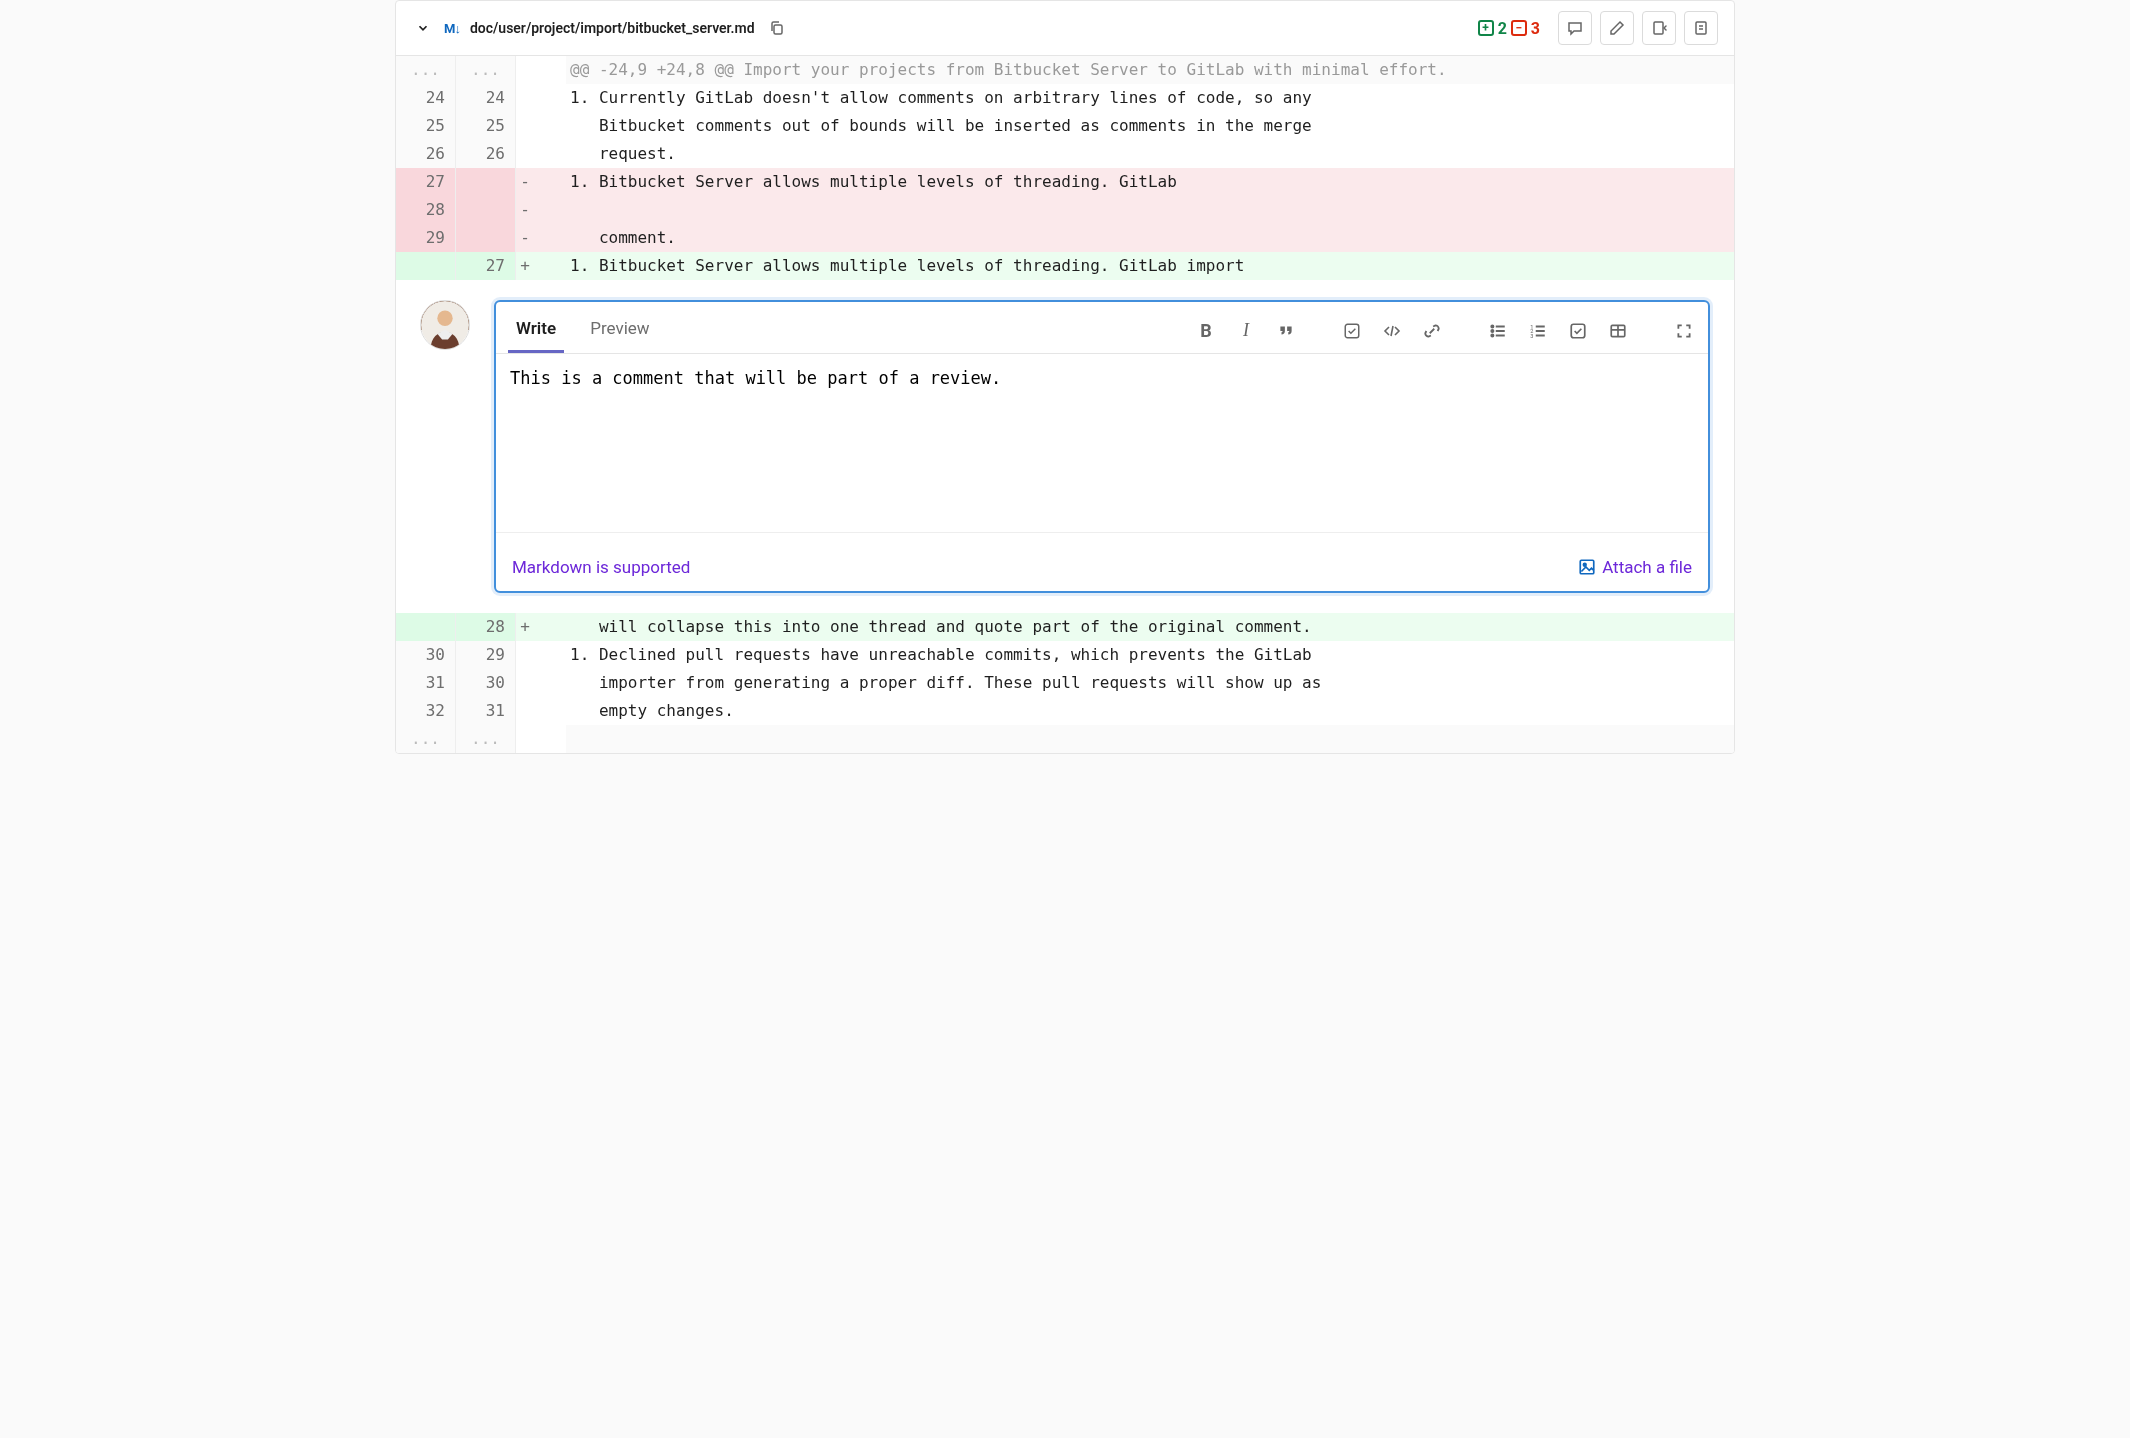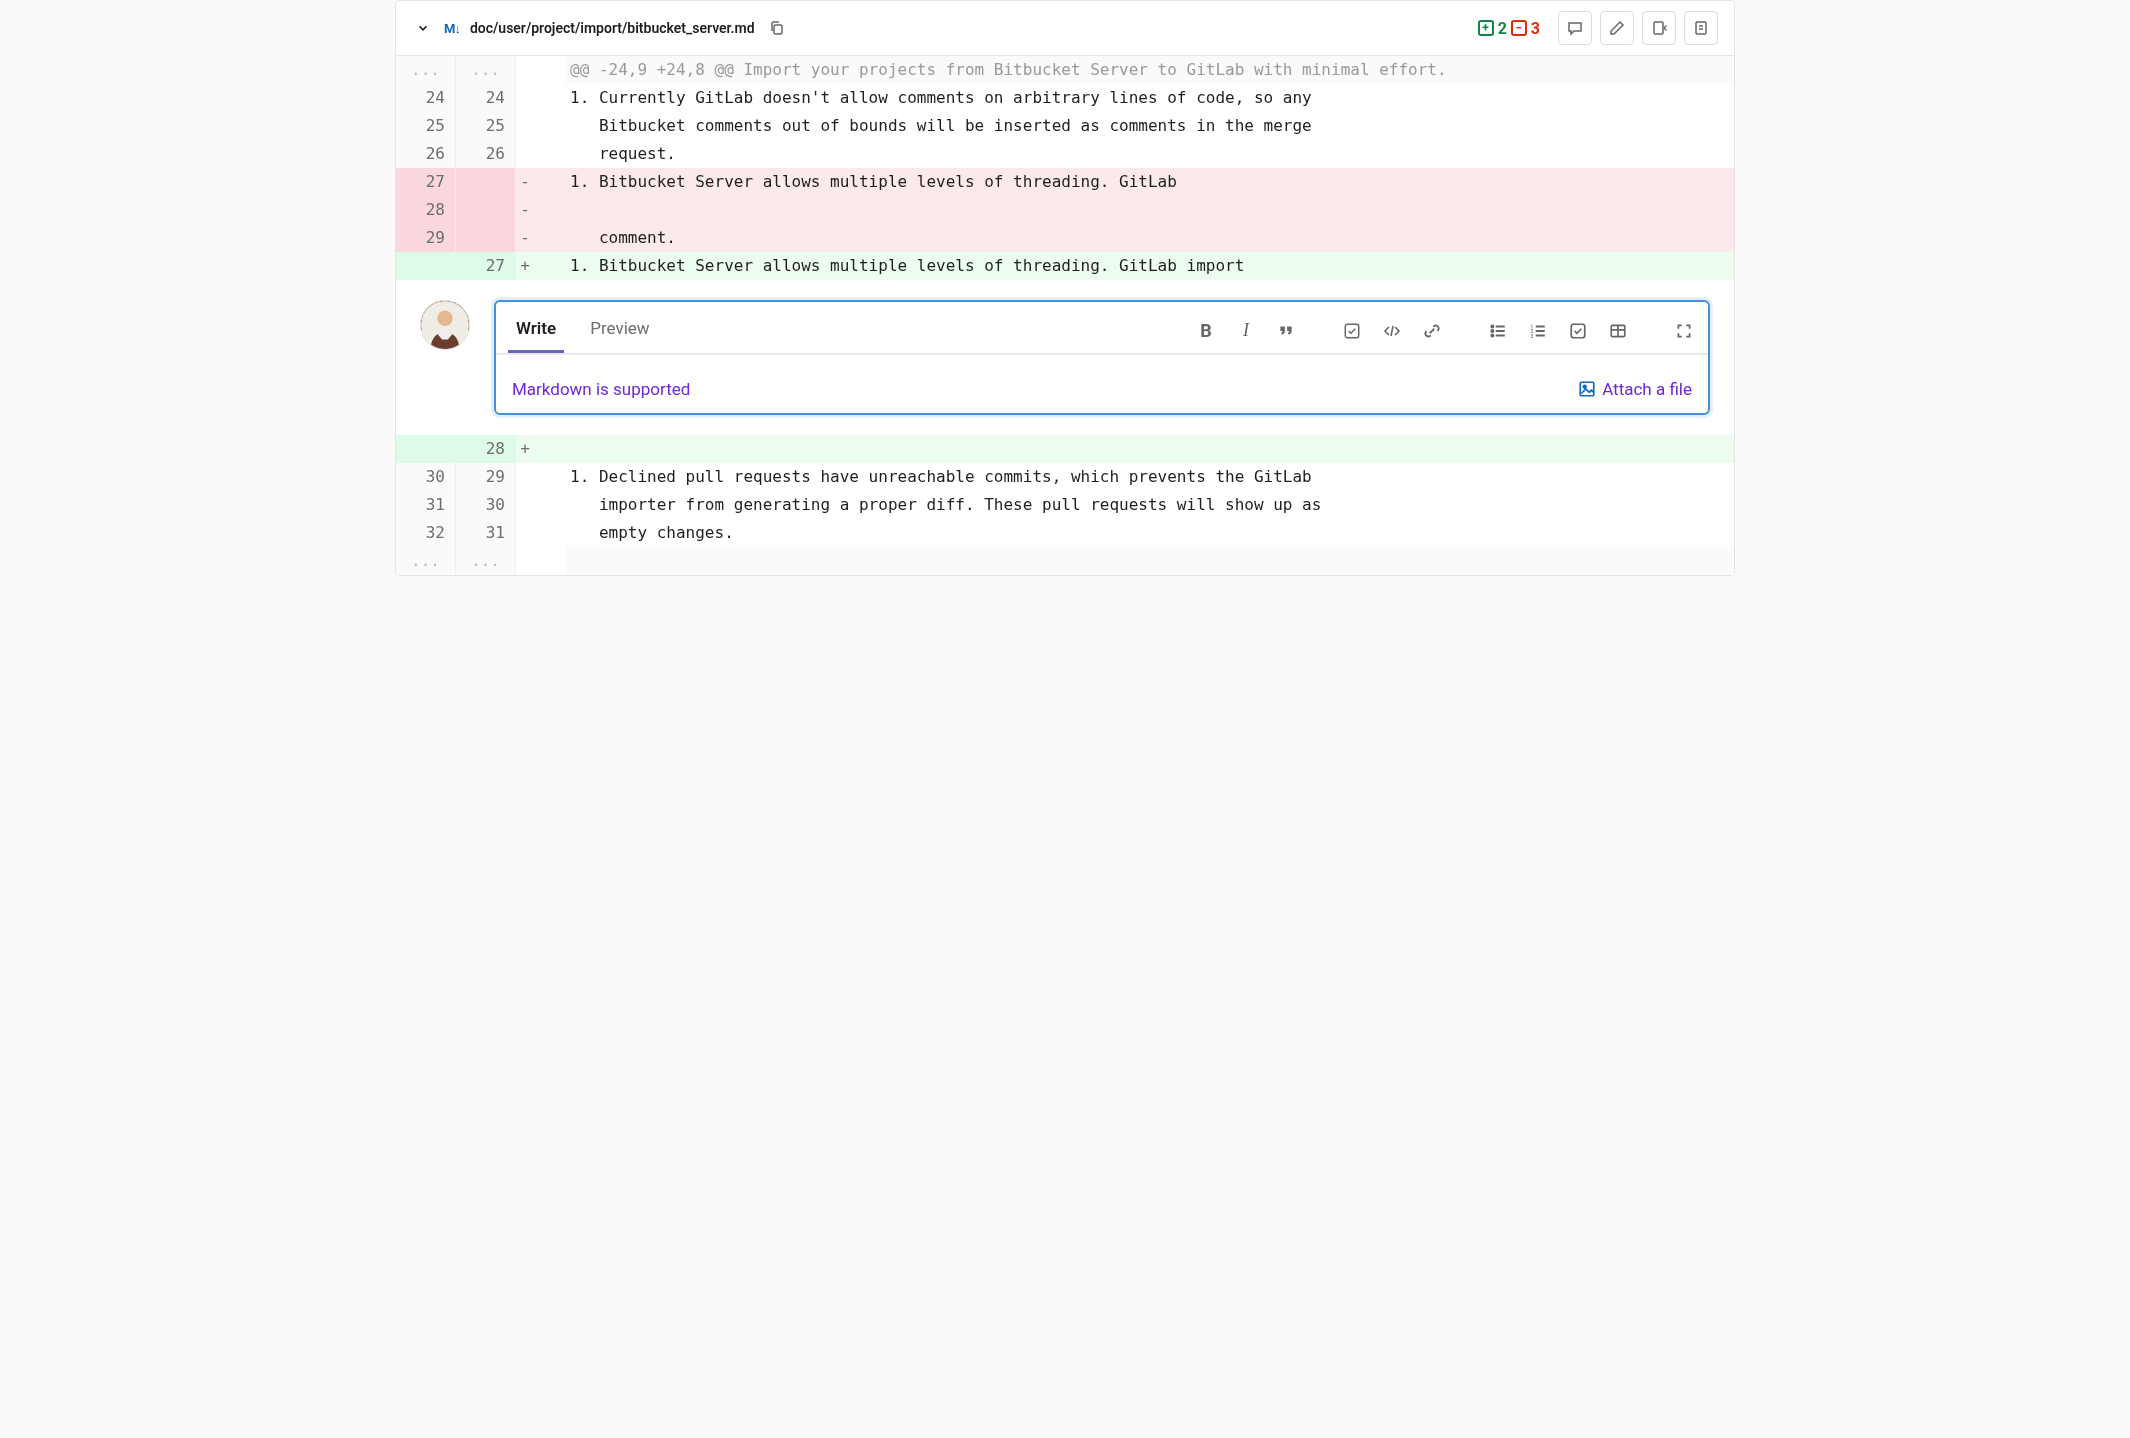--- a/index.html
+++ b/index.html
@@ -274,6 +274,7 @@
           </div>
         </div>
       </div>
+      <textarea style="">This is a comment that will be part of a review.</textarea>
       <div class="composer-footer">
         <div class="link">Markdown is supported</div>
         <div class="link">

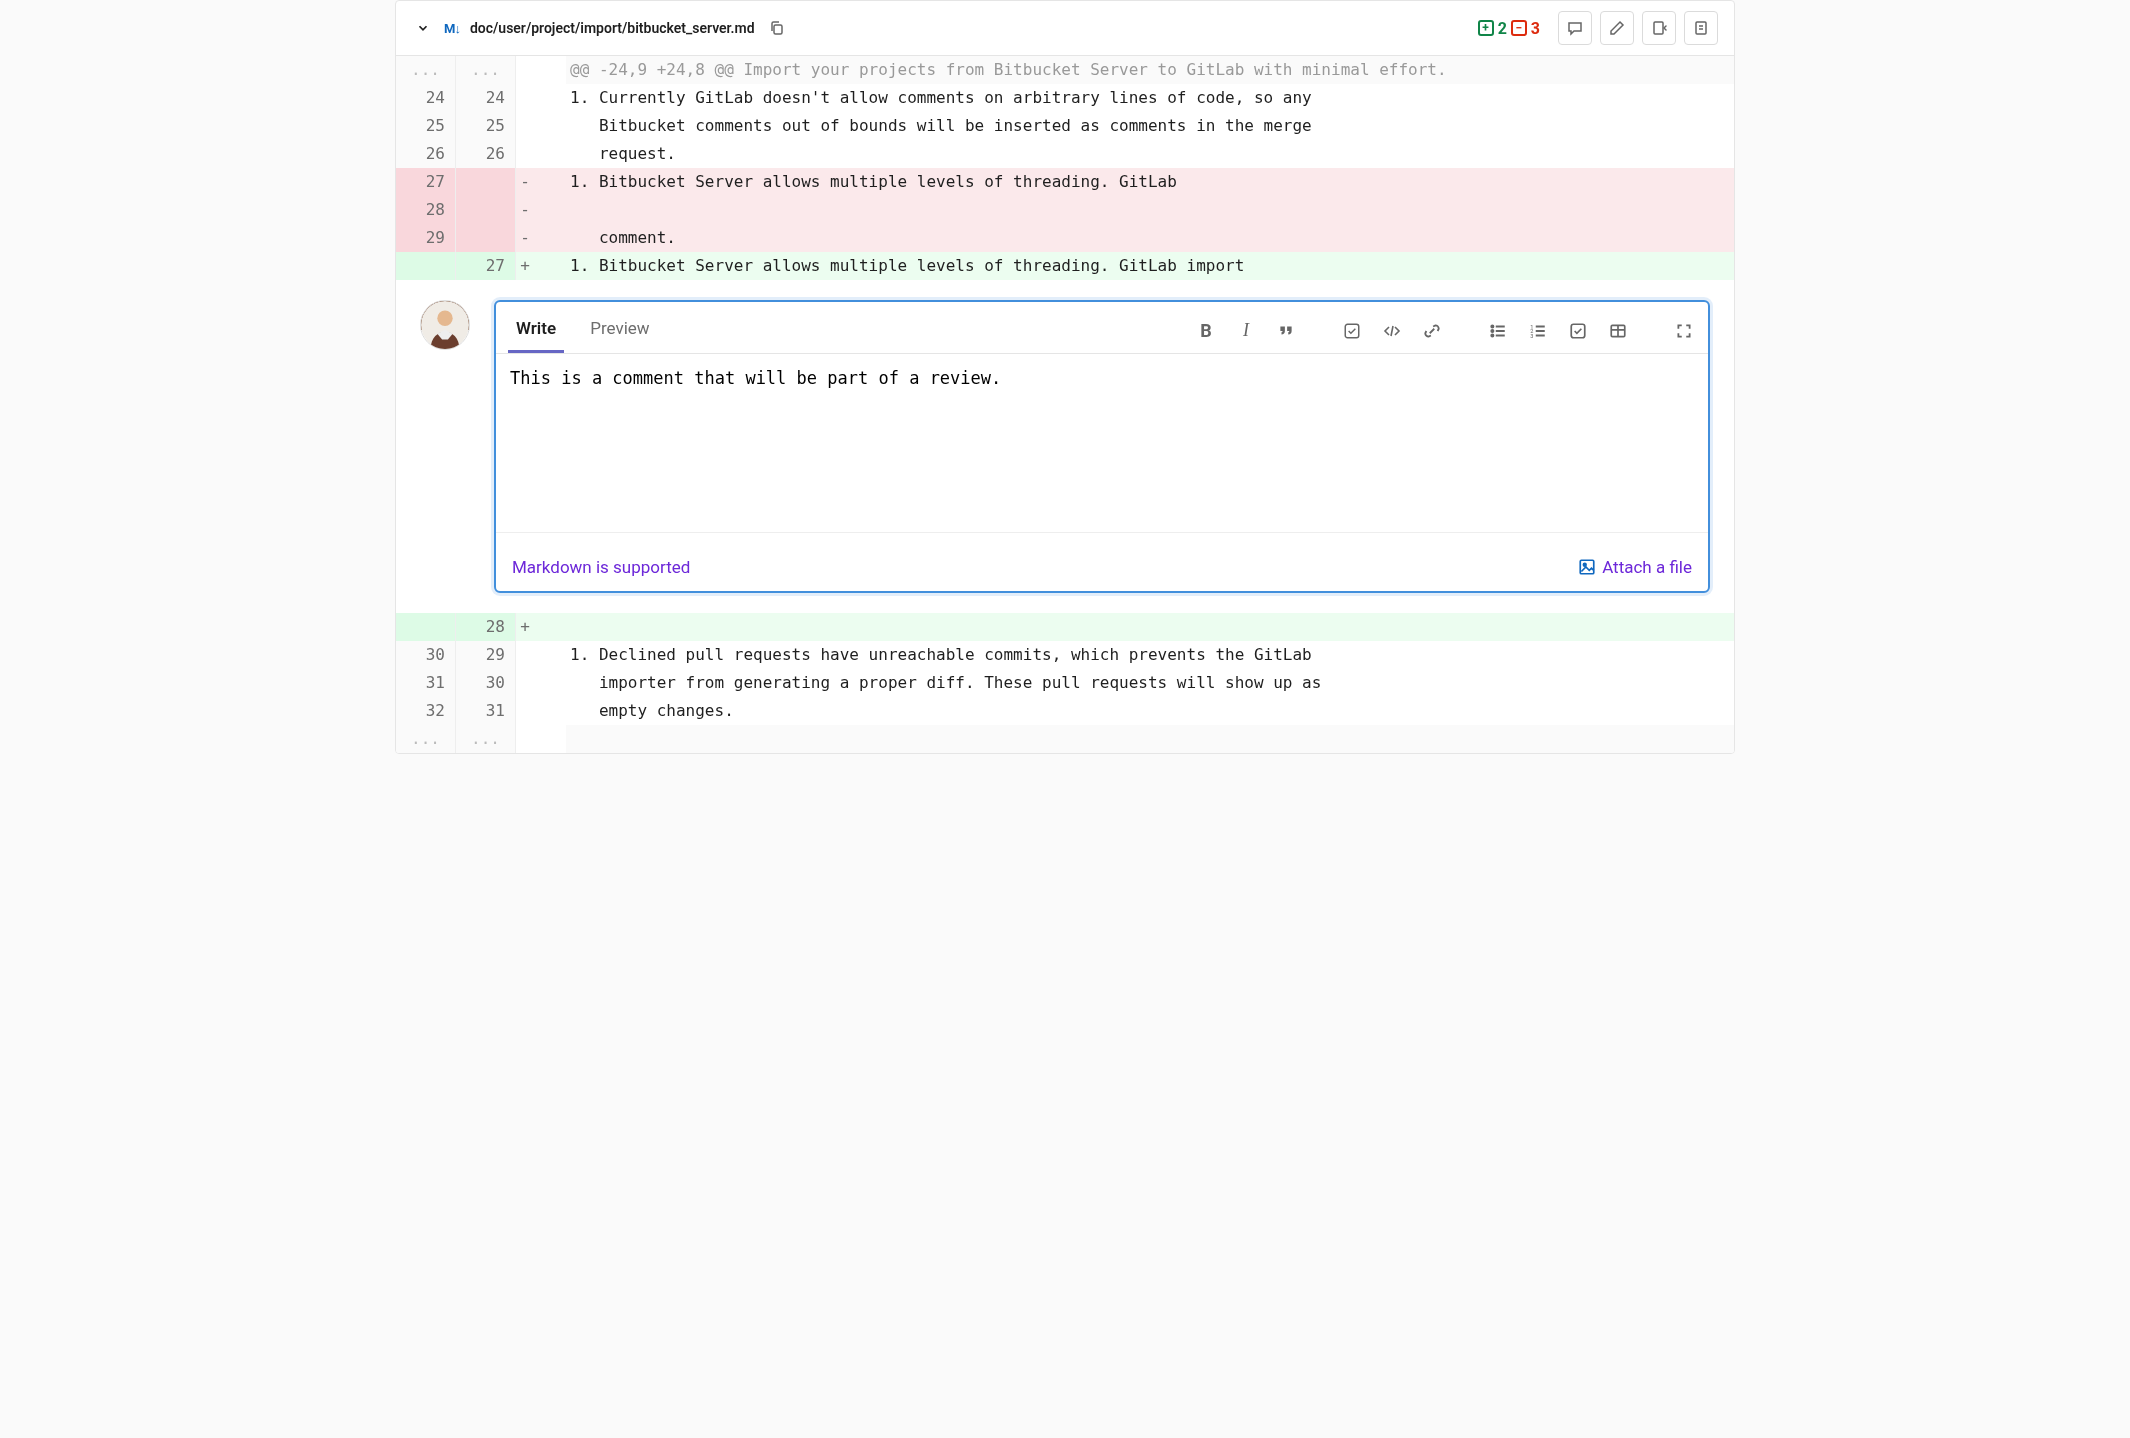--- a/index.html
+++ b/index.html
@@ -296,6 +296,7 @@
           <div class="ln"></div>
           <div class="ln">28</div>
           <div class="sign">+</div>
+          <div class="code">   will collapse this into one thread and quote part of the original comment.</div>
         </div>
         <div class="diff-row row-ctx">
           <div class="ln">30</div>

